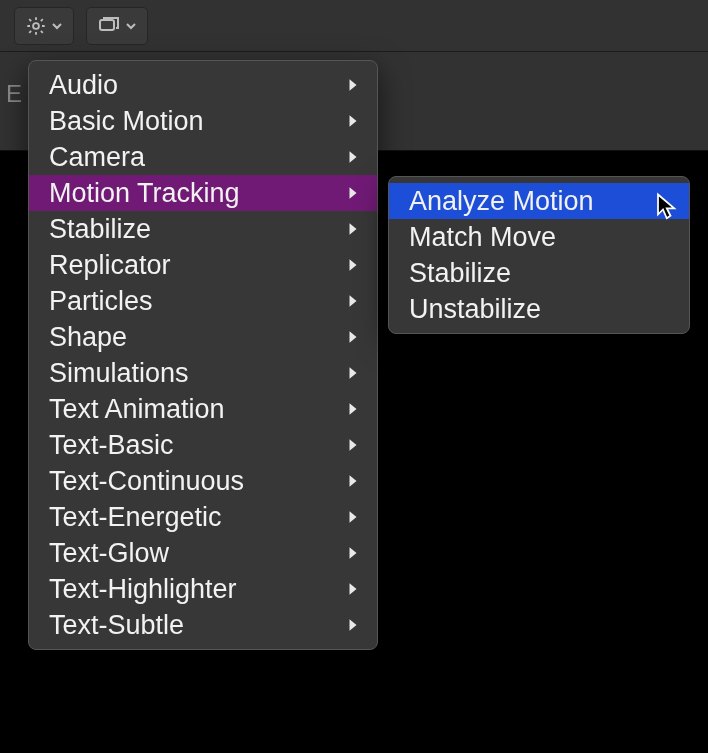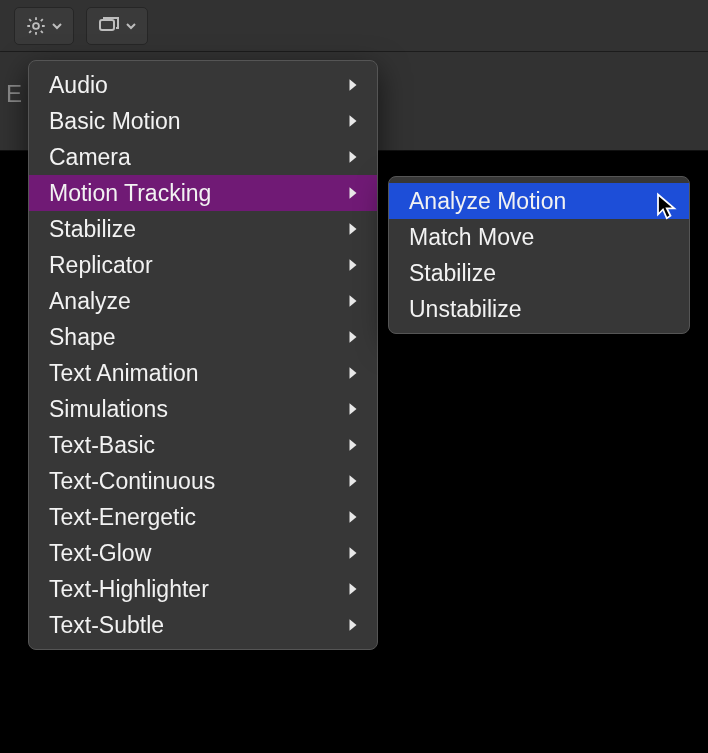--- a/index.html
+++ b/index.html
@@ -80,7 +80,7 @@
     height: 36px;
     padding: 0 18px 0 20px;
     color: #f2f2f2;
-    font-size: 23px;
+    font-size: 27px;
     line-height: 36px;
     white-space: nowrap;
     cursor: default;

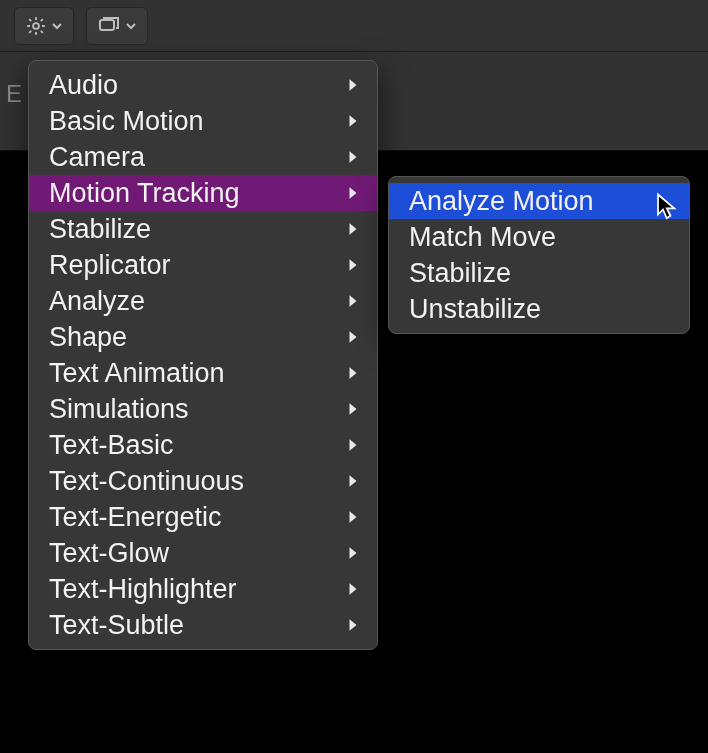--- a/index.html
+++ b/index.html
@@ -192,7 +192,7 @@
       </span>
     </div>
     <div class="menu-item">
-      <span>Analyze</span>
+      <span>Particles</span>
       <span class="arrow">
         <svg width="12" height="14" viewBox="0 0 10 12">
           <path d="M2 1 L8 6 L2 11 Z" fill="#e8e8e8"></path>

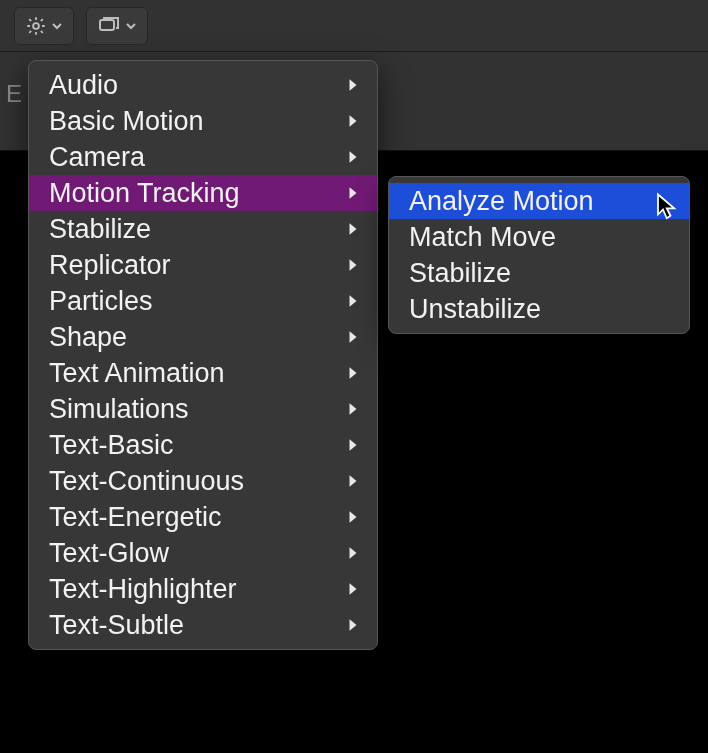--- a/index.html
+++ b/index.html
@@ -208,15 +208,15 @@
       </span>
     </div>
     <div class="menu-item">
+      <span>Simulations</span>
+      <span class="arrow">
+        <svg width="12" height="14" viewBox="0 0 10 12">
+          <path d="M2 1 L8 6 L2 11 Z" fill="#e8e8e8"></path>
+        </svg>
+      </span>
+    </div>
+    <div class="menu-item">
       <span>Text Animation</span>
-      <span class="arrow">
-        <svg width="12" height="14" viewBox="0 0 10 12">
-          <path d="M2 1 L8 6 L2 11 Z" fill="#e8e8e8"></path>
-        </svg>
-      </span>
-    </div>
-    <div class="menu-item">
-      <span>Simulations</span>
       <span class="arrow">
         <svg width="12" height="14" viewBox="0 0 10 12">
           <path d="M2 1 L8 6 L2 11 Z" fill="#e8e8e8"></path>

